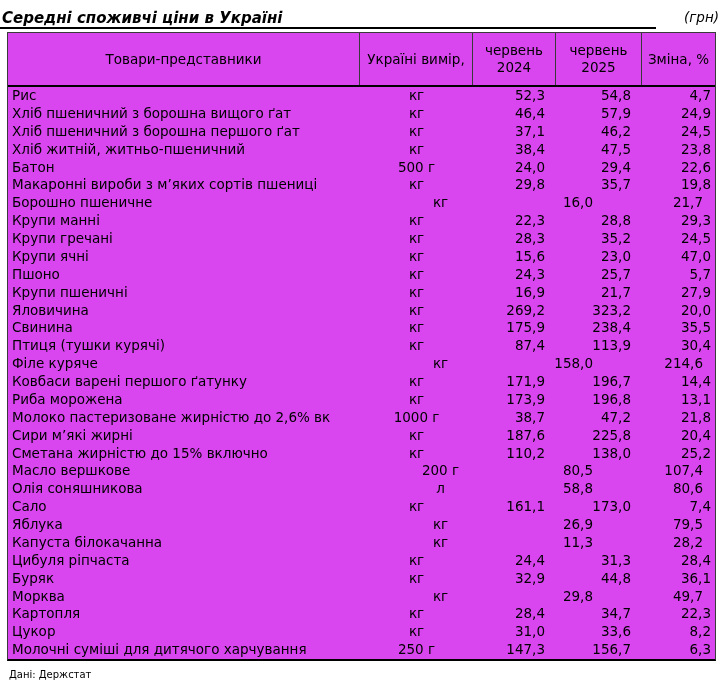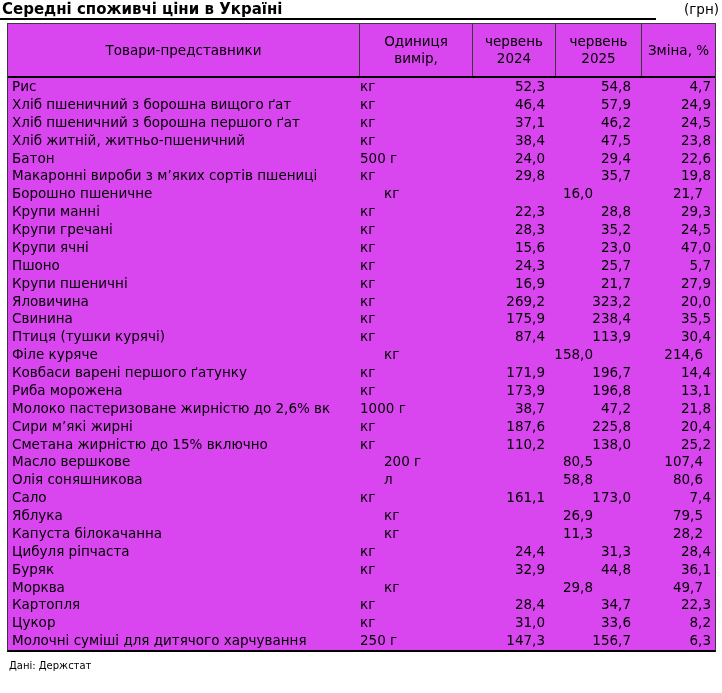--- a/index.html
+++ b/index.html
@@ -12,8 +12,9 @@
   }
   .header-line {
     display: flex;
-    align-items: center;
-    padding-top: 1px;
+    align-items: flex-start;
+    padding-top: 10px;
+    font-style: italic;
   }
   .title {
     width: 656px;

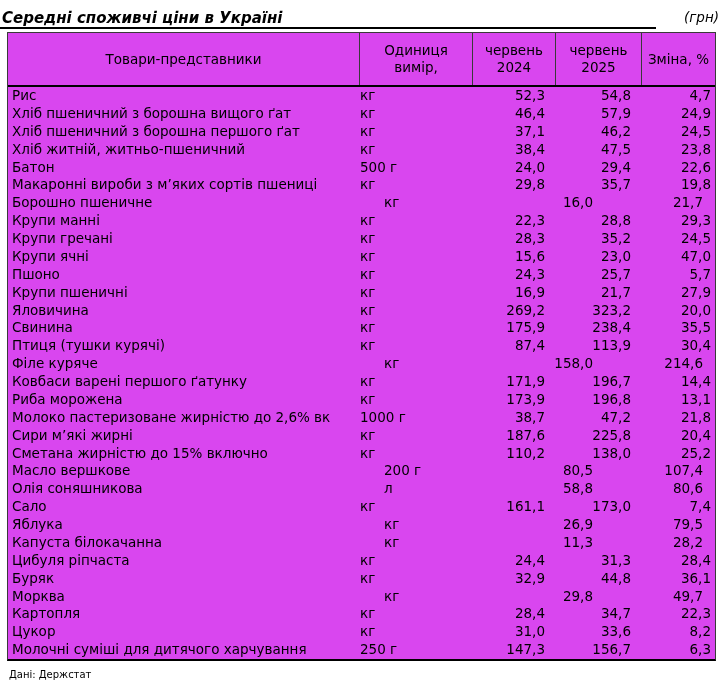--- a/index.html
+++ b/index.html
@@ -92,7 +92,7 @@
 <div class="table">
   <div class="thead">
     <div class="hcell">Товари-представники</div>
-    <div class="hcell">Одиниця вимір,</div>
+    <div class="hcell">Україні вимір,</div>
     <div class="hcell">червень 2024</div>
     <div class="hcell">червень 2025</div>
     <div class="hcell">Зміна, %</div>

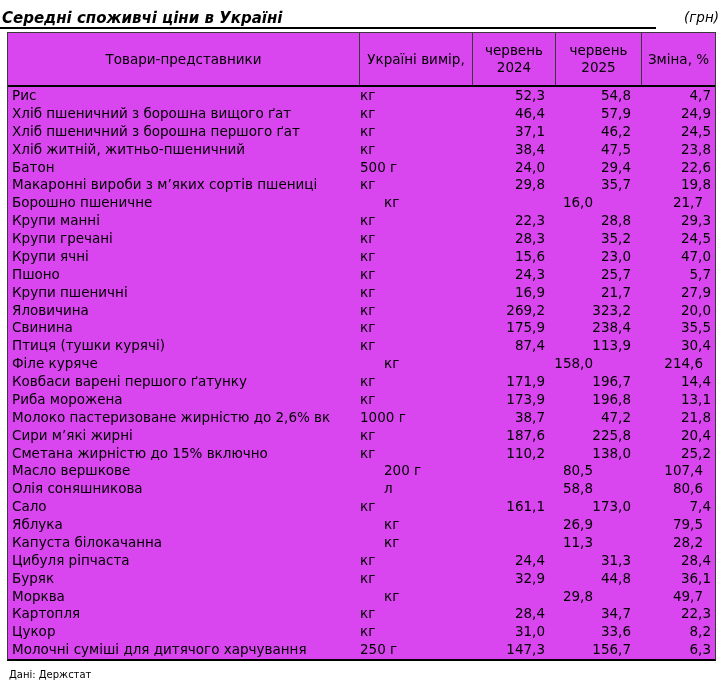--- a/index.html
+++ b/index.html
@@ -71,7 +71,7 @@
     overflow: hidden;
   }
   .c-product { text-align: left; padding-left: 4px; }
-  .c-unit    { }
+  .c-unit    { text-align: center; }
   .c-2024    { text-align: right; padding-right: 11px; }
   .c-2025    { text-align: right; padding-right: 11px; }
   .c-change  { text-align: right; padding-right: 4px; }

